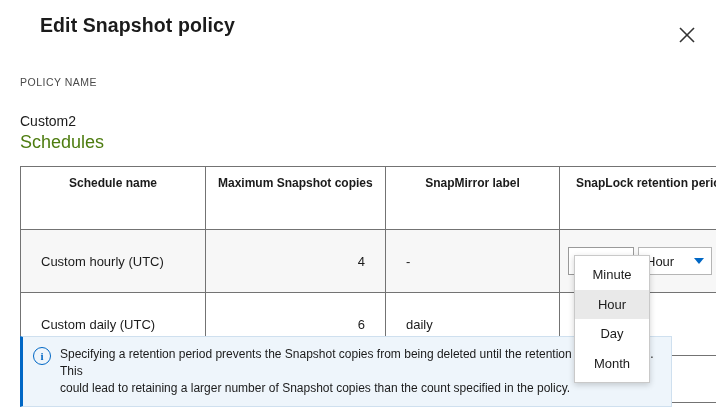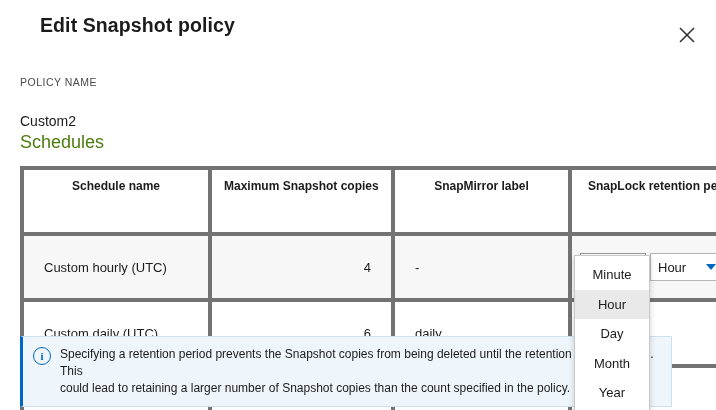--- a/index.html
+++ b/index.html
@@ -86,7 +86,7 @@
     font-size: 12.5px;
   }
   table.sched th, table.sched td {
-    border: 4px solid #737373;
+    border: 1px solid #737373;
     vertical-align: top;
     padding: 9px 12px;
   }

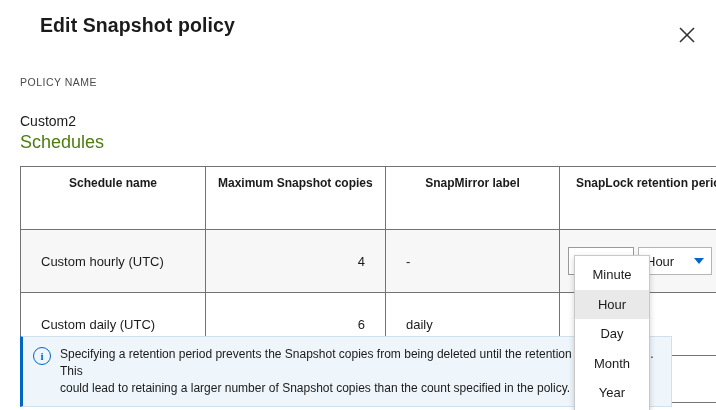--- a/index.html
+++ b/index.html
@@ -315,7 +315,6 @@
     <div class="opt selected">Hour</div>
     <div class="opt">Day</div>
     <div class="opt">Month</div>
-    <div class="opt">Year</div>
   </div>
 
   <div class="info-box">

